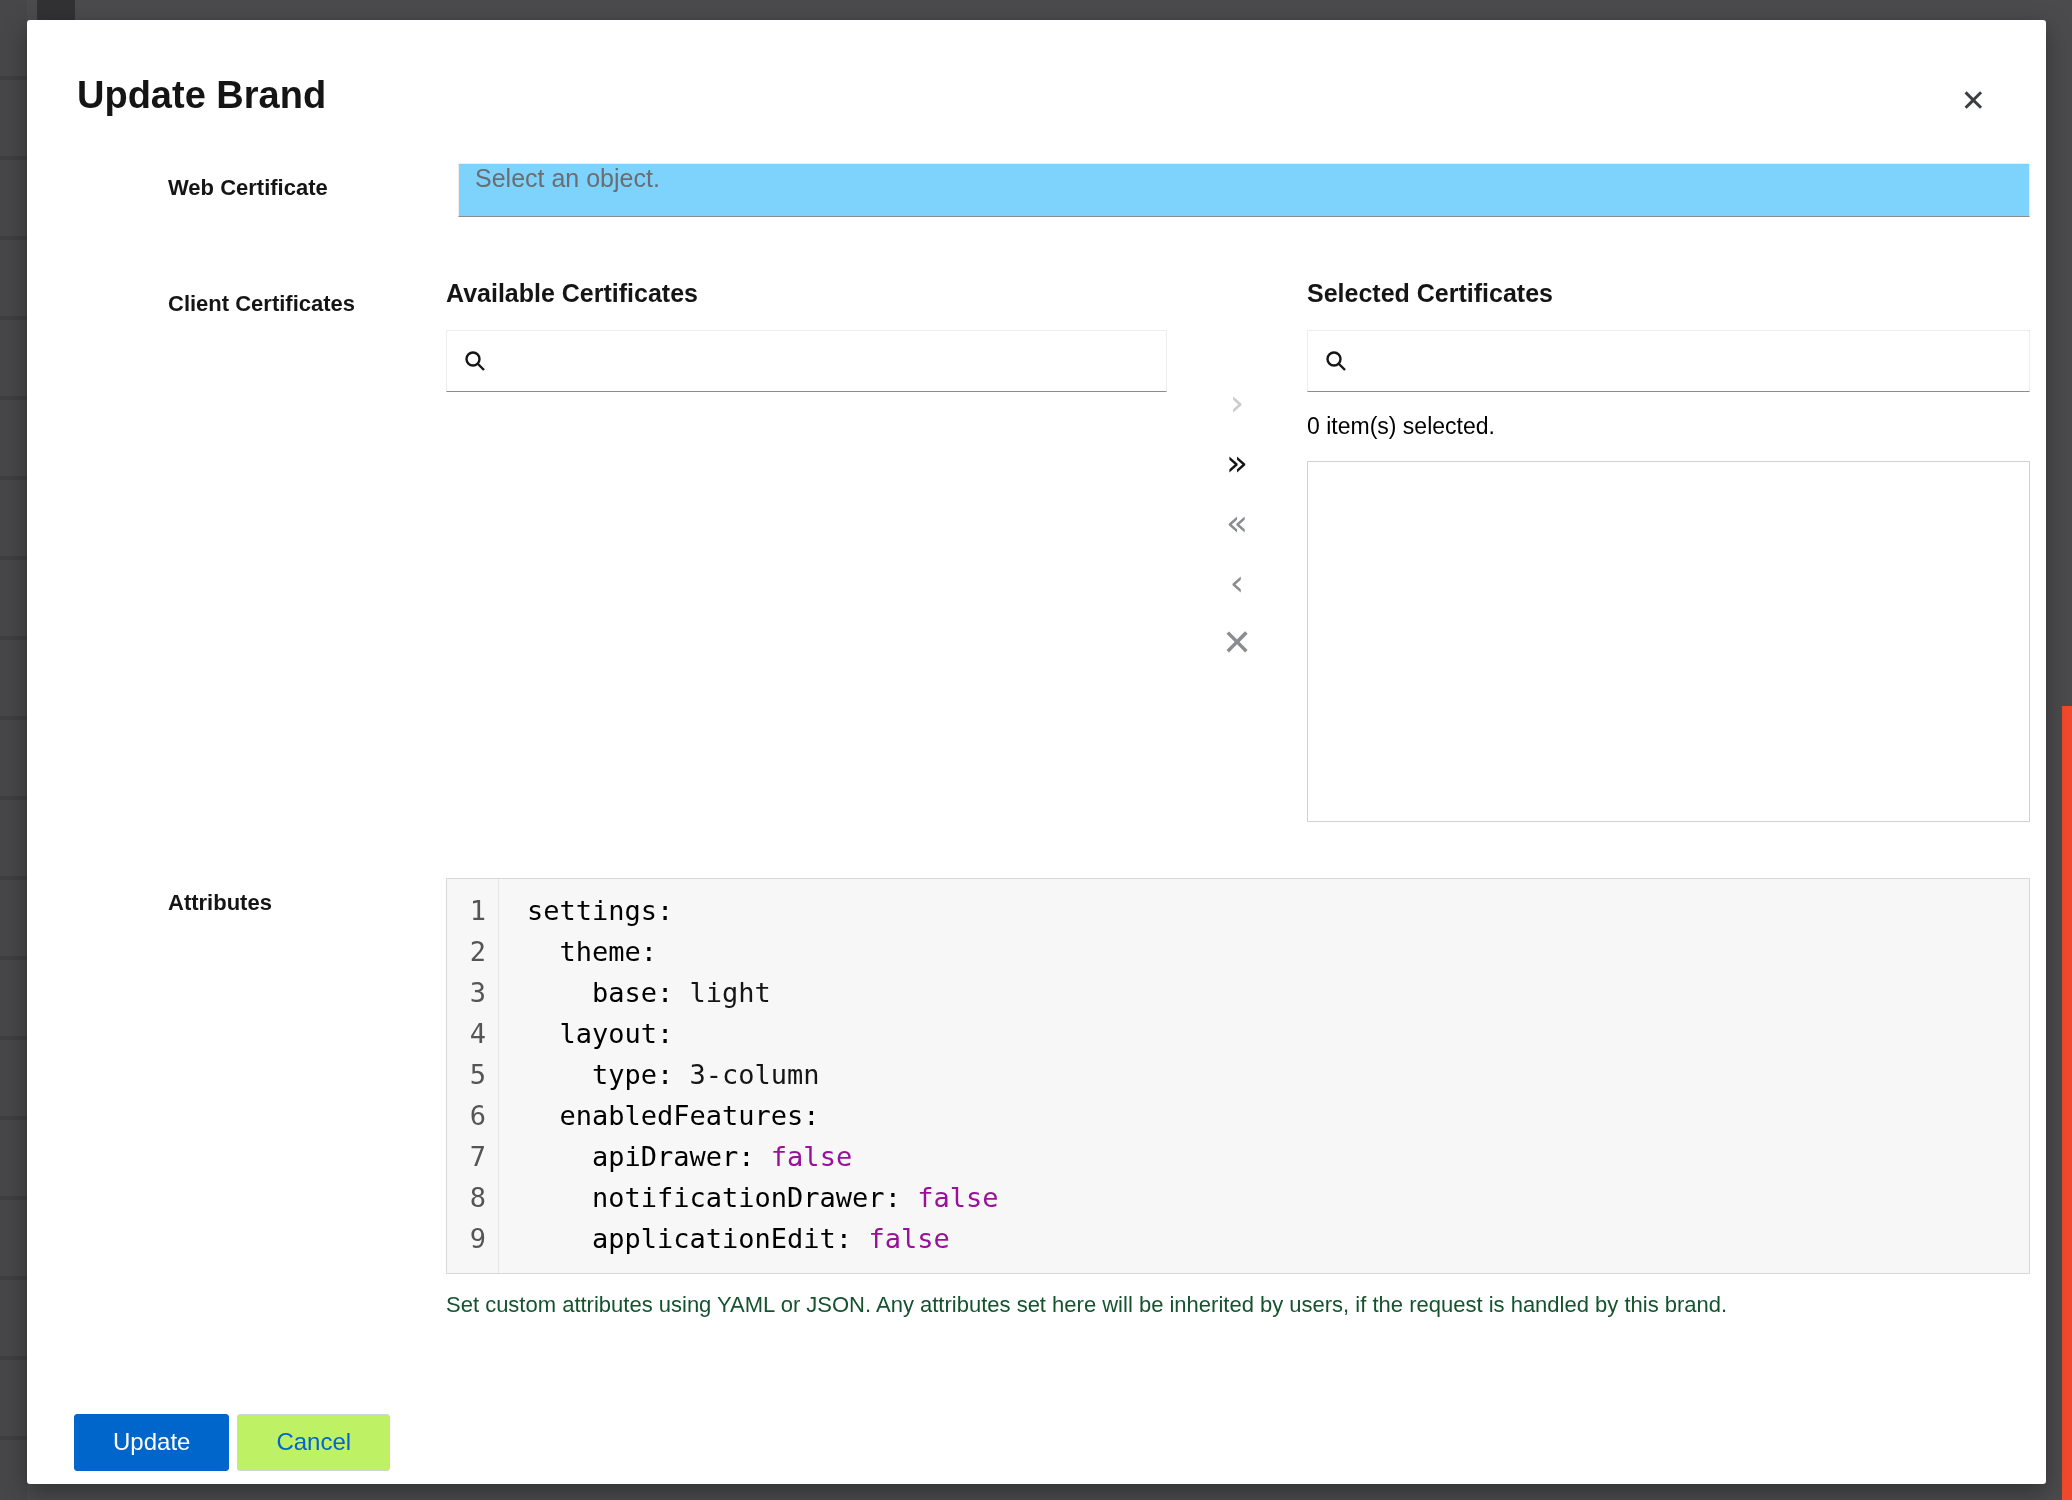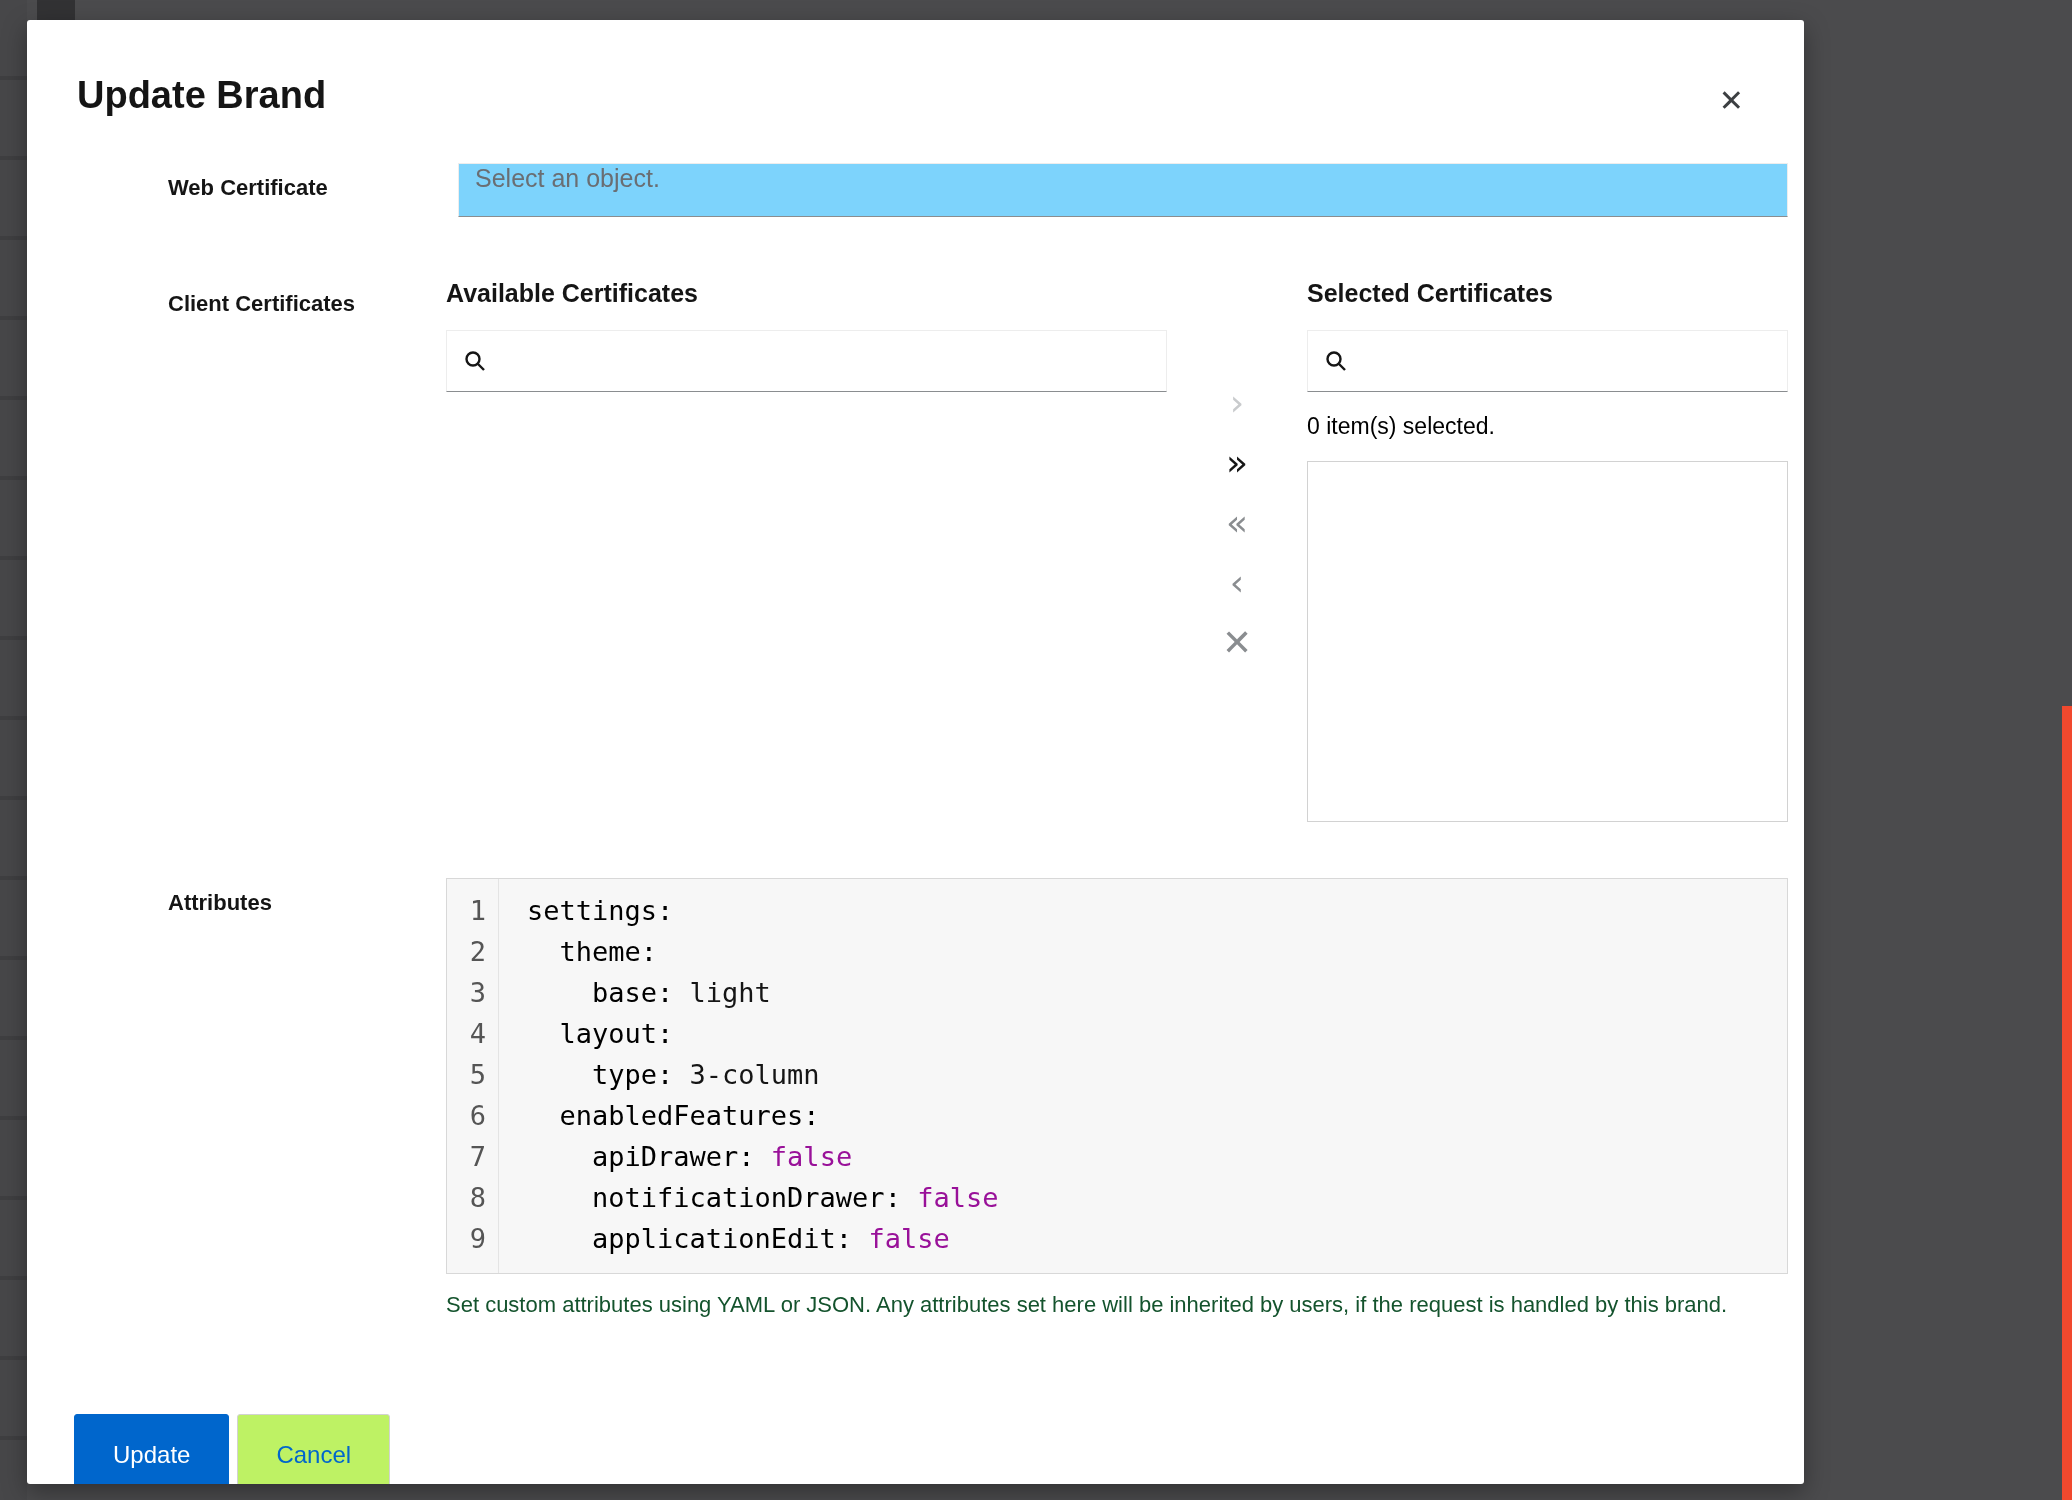--- a/index.html
+++ b/index.html
@@ -31,7 +31,7 @@
   
   .modal {
     position: absolute; left: 27px; top: 20px;
-    width: 1777px; height: 1464px;
+    width: 2019px; height: 1464px;
     background: #ffffff;
     border-radius: 3px;
     box-shadow: 0 8px 24px rgba(0,0,0,.35);

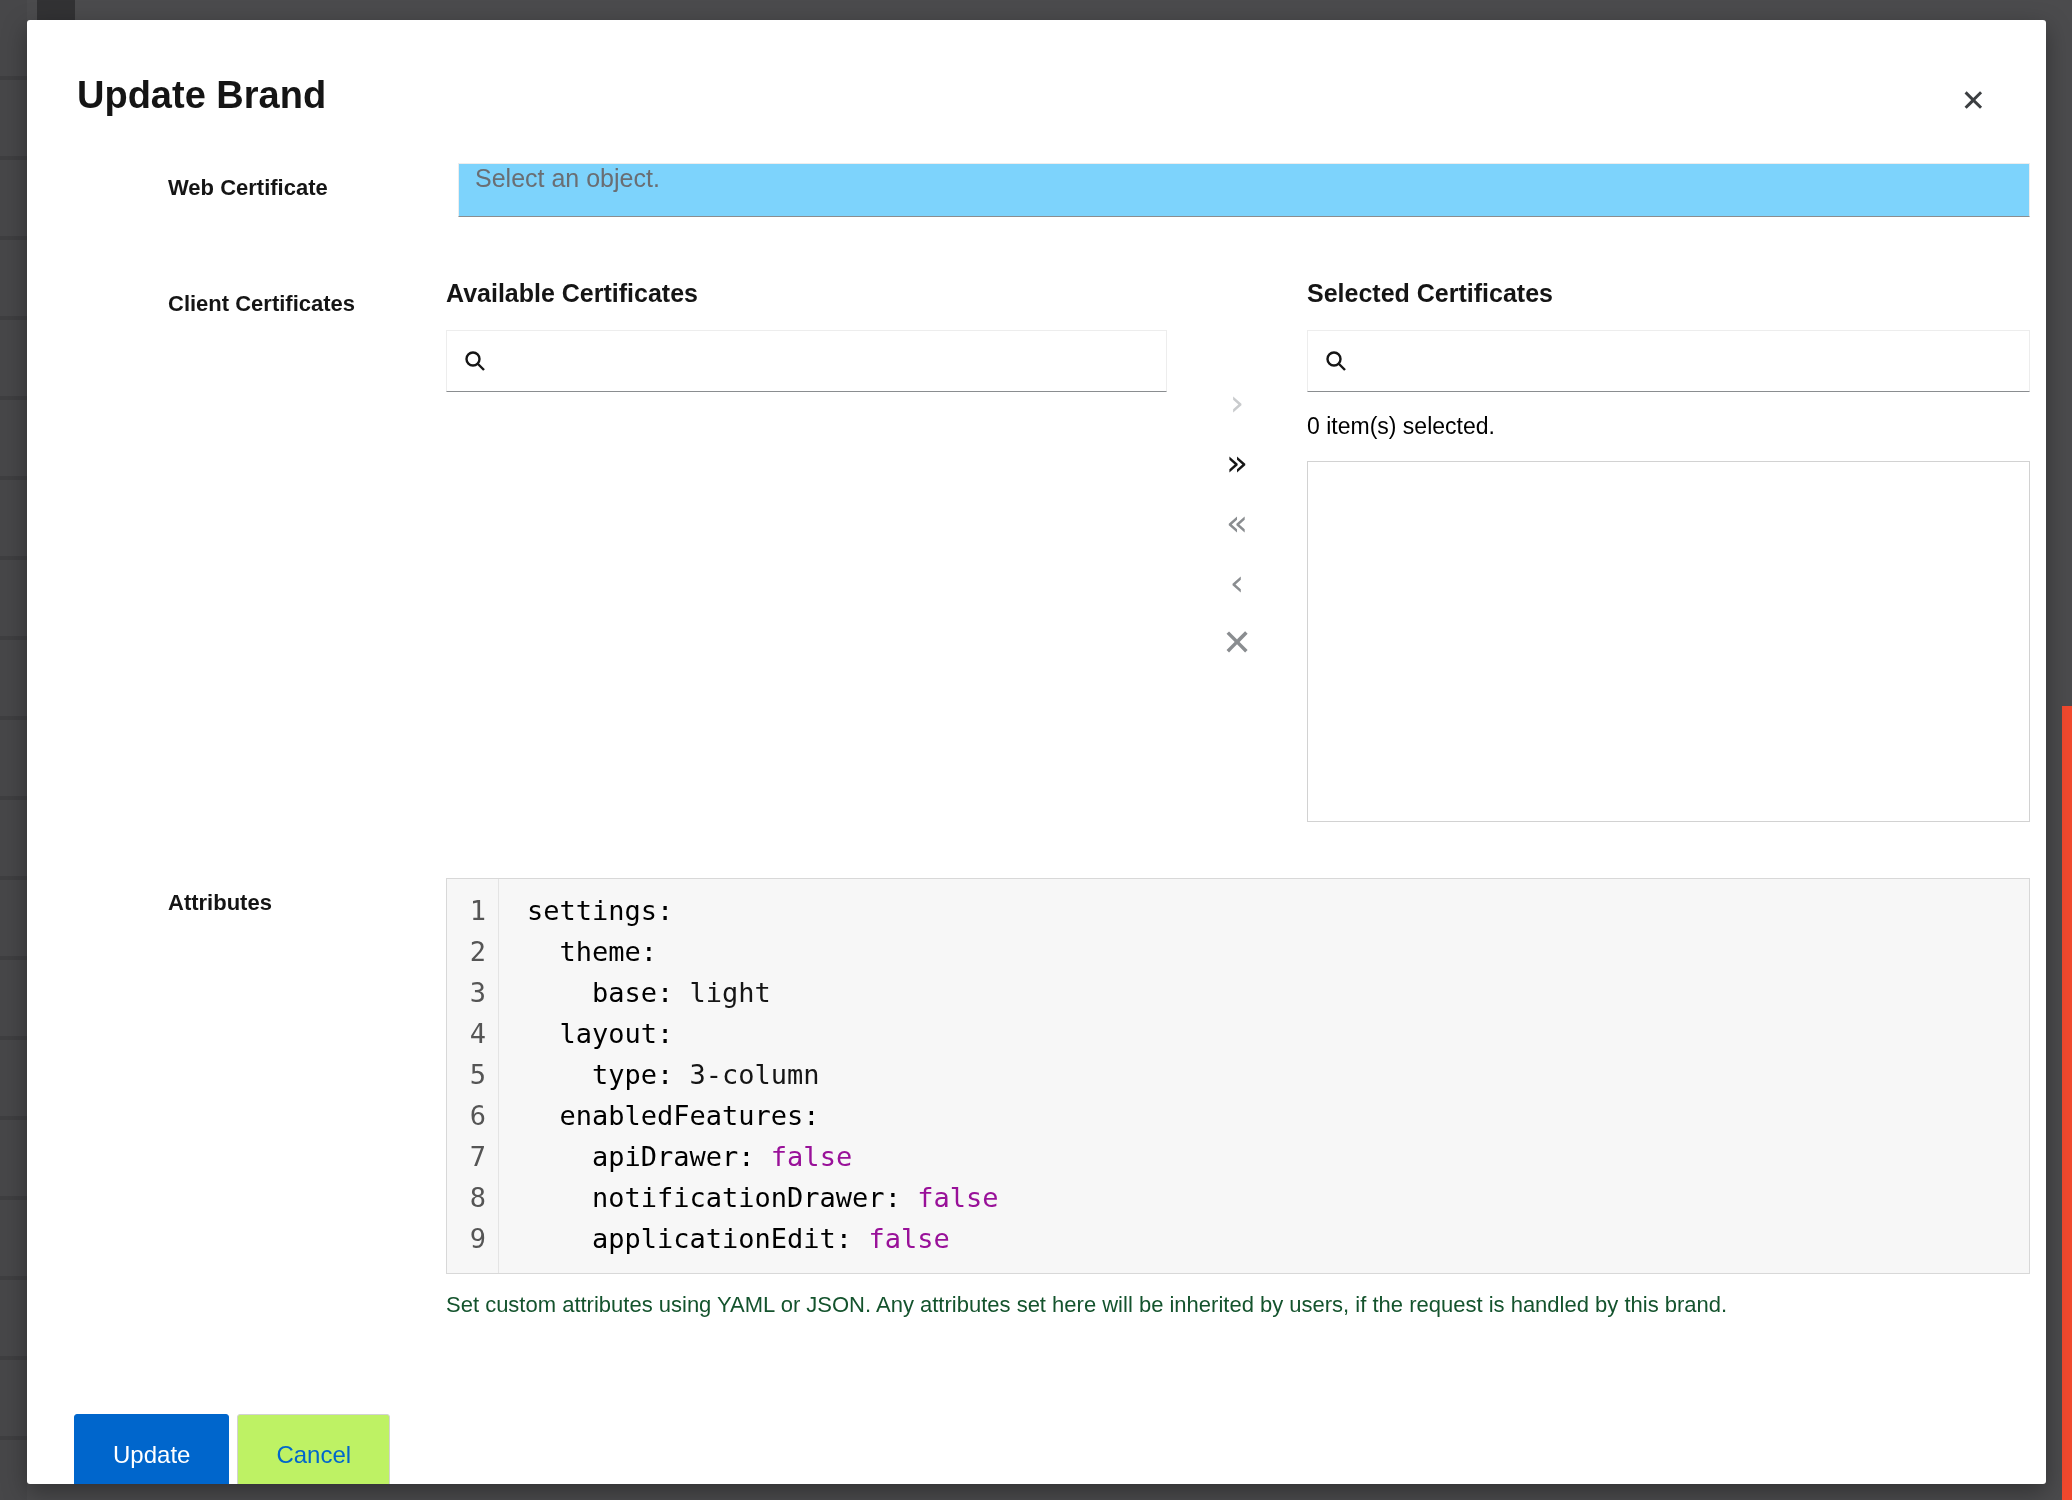--- a/index.html
+++ b/index.html
@@ -145,7 +145,7 @@
   .btn {
     font-family: "Liberation Sans", sans-serif;
     font-size: 24px; border-radius: 3px; cursor: pointer;
-    padding: 26px 38px; line-height: 1.2;
+    padding: 13px 38px; line-height: 1.2;
   }
   .btn-primary { background: #0066cc; color: #ffffff; border: 1px solid #0066cc; }
   .btn-secondary { background: #bef264; color: #0066cc; border: 1px solid #d2d2d2; }

